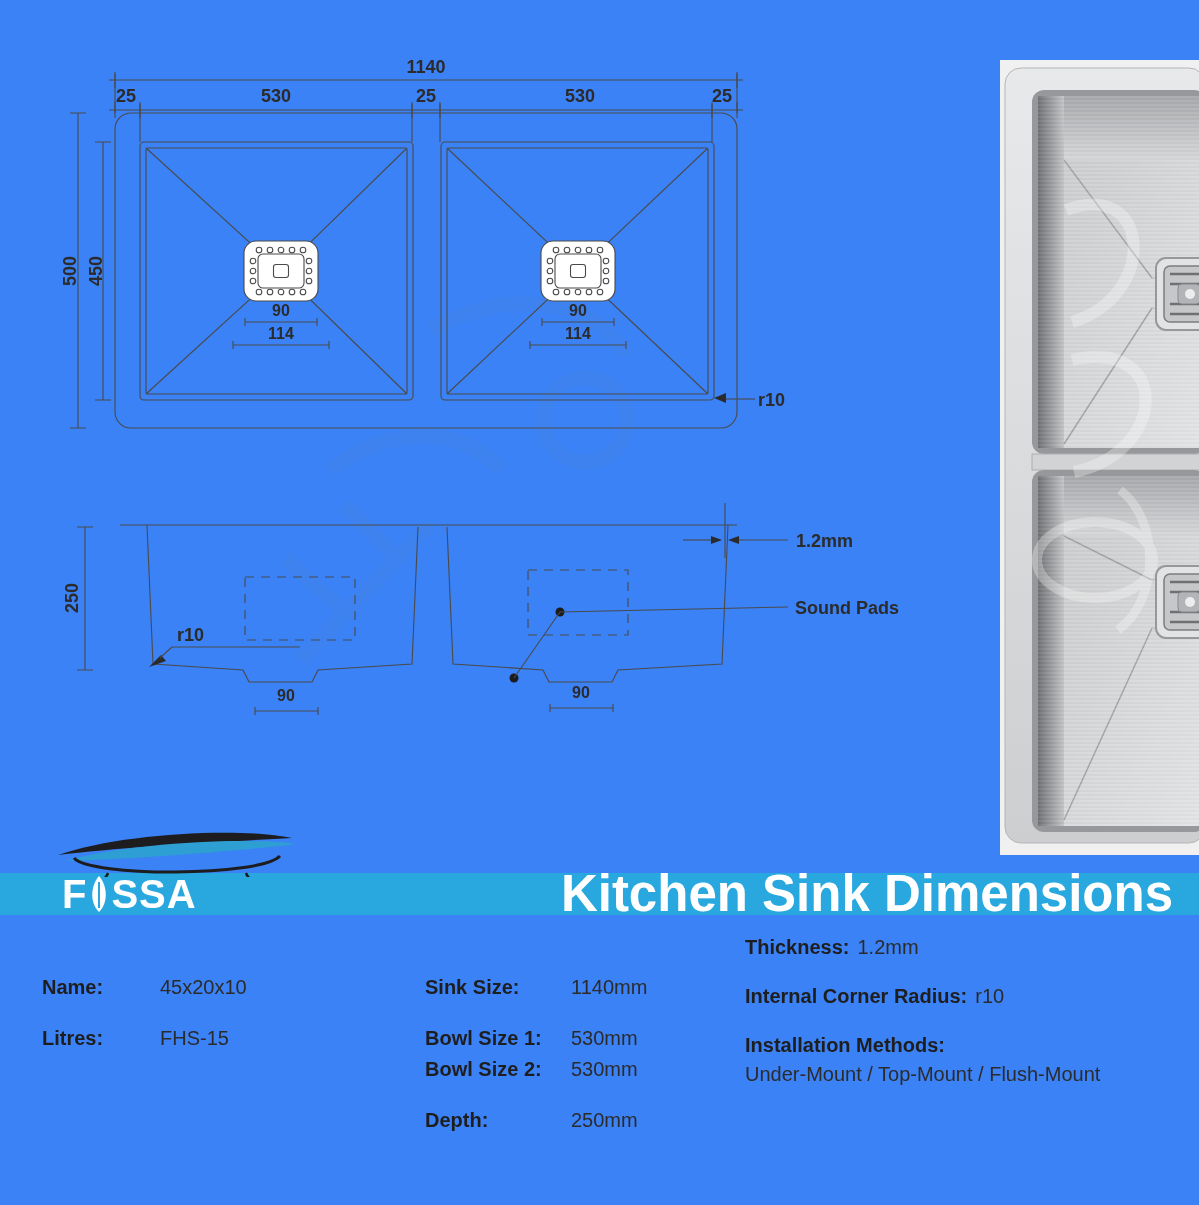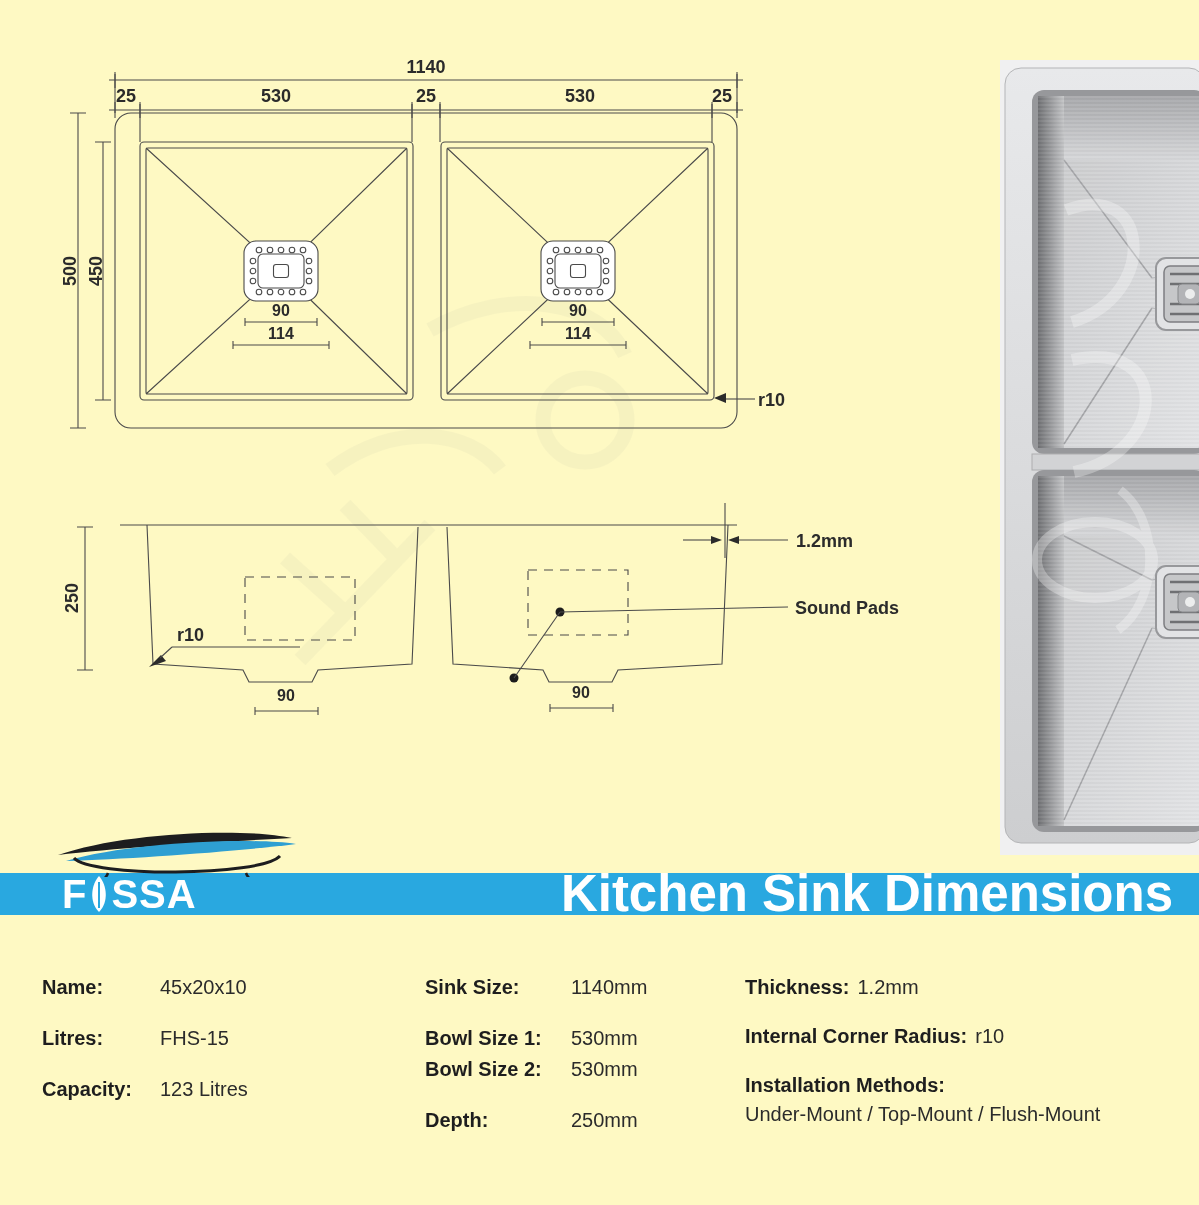--- a/index.html
+++ b/index.html
@@ -3,7 +3,7 @@
 <meta charset="utf-8">
 <style>
   html,body{margin:0;padding:0;background:#ffffff;}
-  .page{position:relative;width:1199px;height:1205px;background:#fef9c3;overflow:hidden;
+  .page{position:relative;width:1199px;height:1205px;background:#3b82f6;overflow:hidden;
         font-family:"Liberation Sans", sans-serif;color:#2b2b2b;}
   svg text{font-family:"Liberation Sans", sans-serif;fill:#2b2b2b;}
   .dim{font-weight:bold;font-size:18px;}

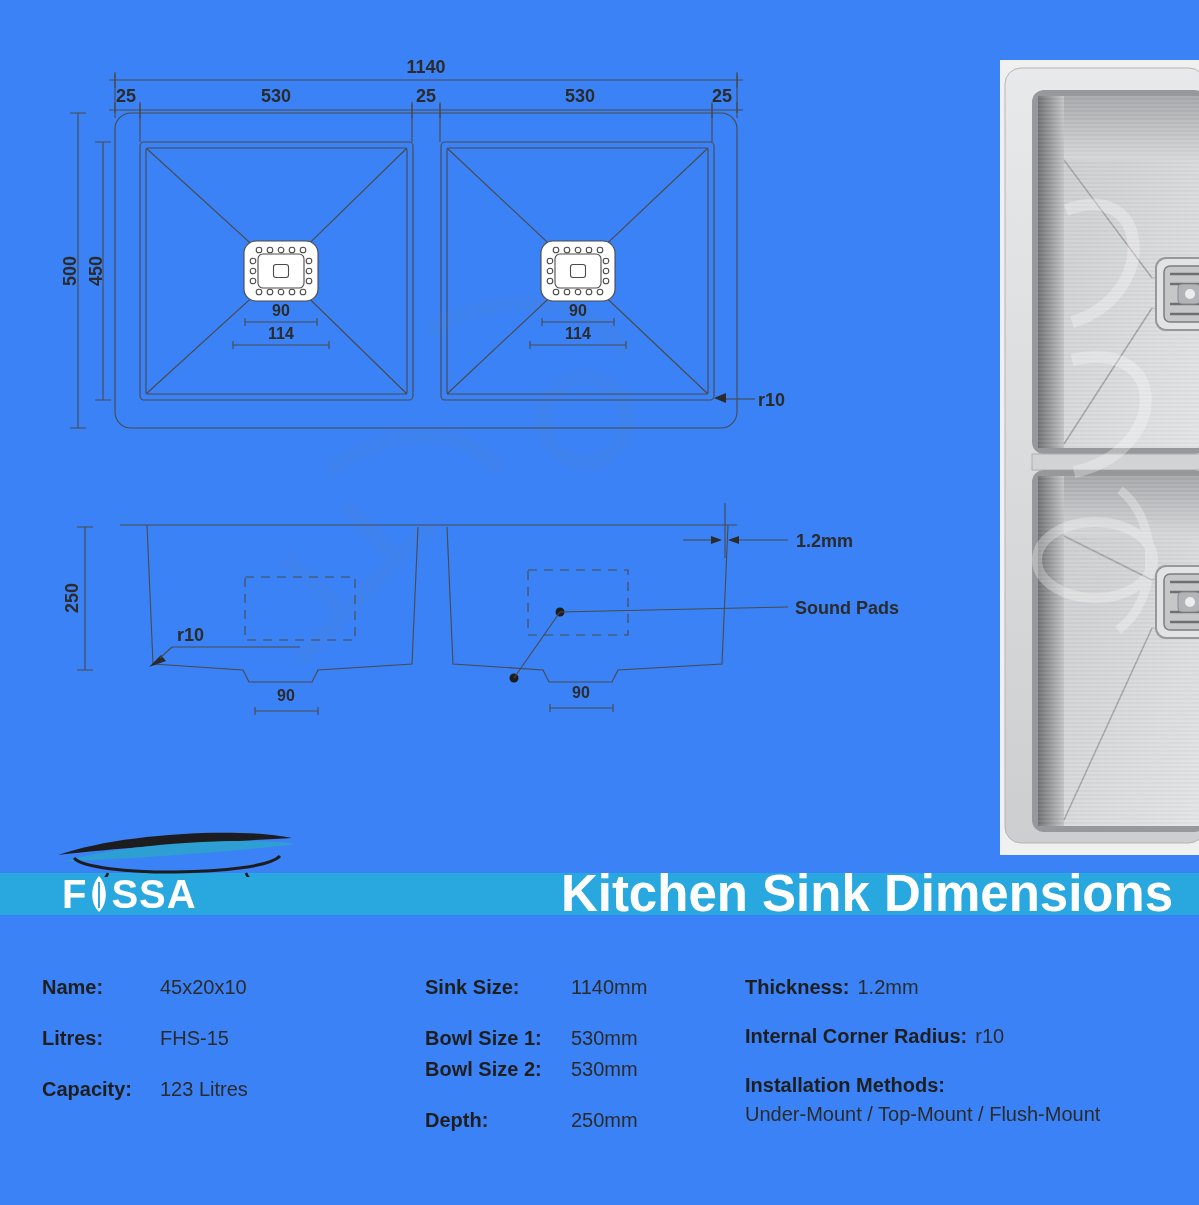--- a/index.html
+++ b/index.html
@@ -24,7 +24,7 @@
   .col-left .lbl{width:118px;}
   .col-mid{left:425px;top:976px;}
   .col-mid .lbl{width:146px;}
-  .col-right{left:745px;top:976px;}
+  .col-right{left:745px;top:936px;}
   .col-right .spec-row{margin-bottom:26px;}
   .col-right .lbl{margin-right:8px;}
   .tight{margin-bottom:8px;}

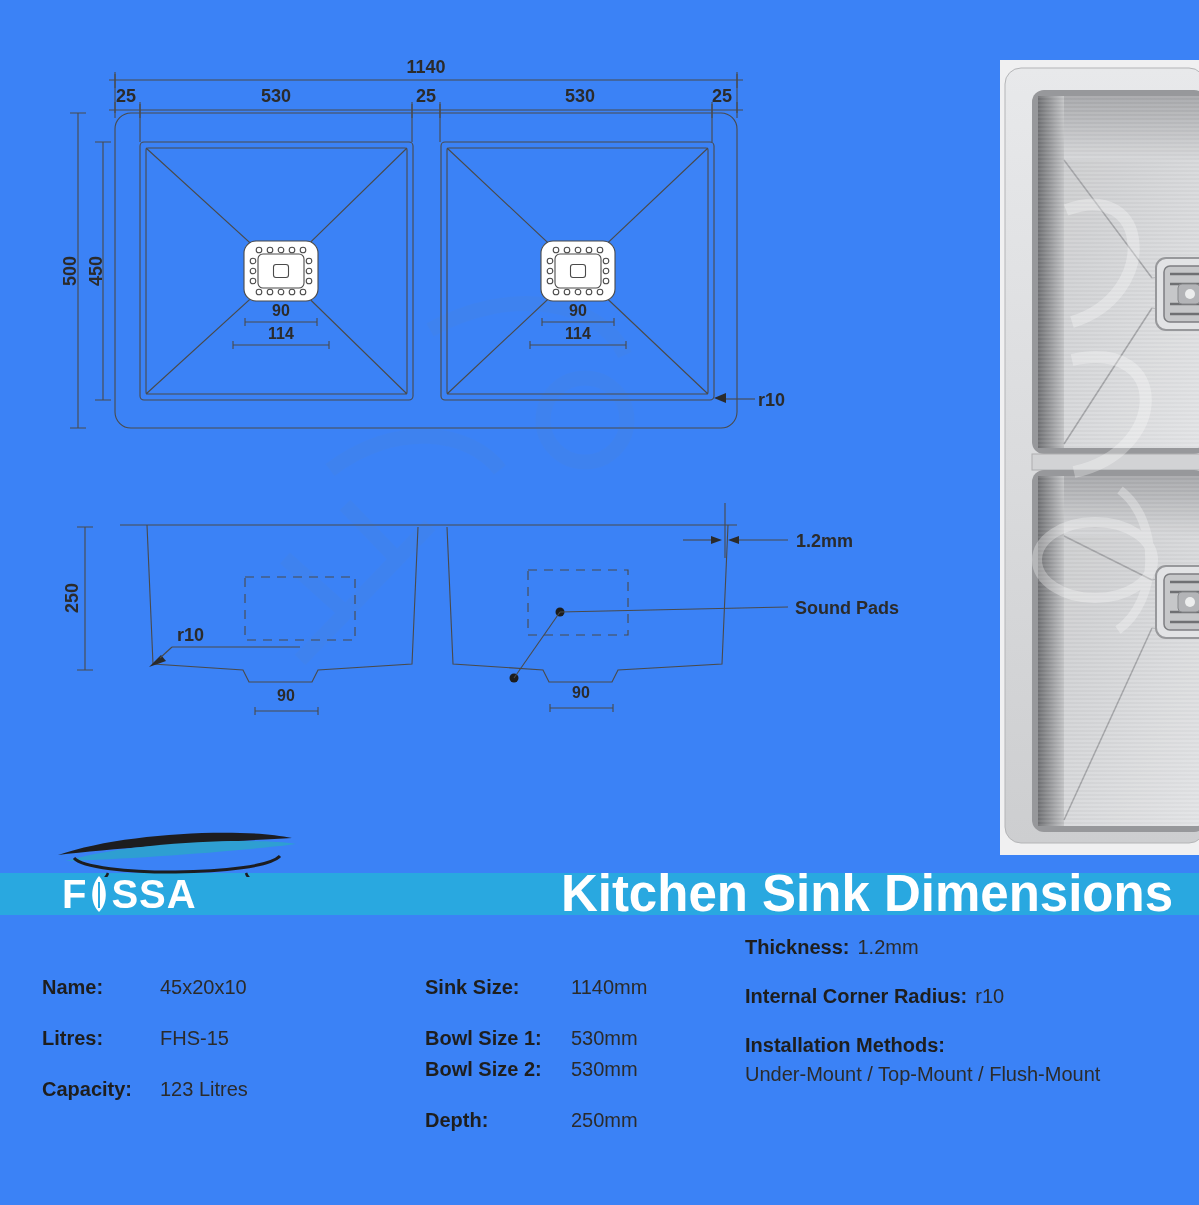--- a/index.html
+++ b/index.html
@@ -293,10 +293,6 @@
       <span class="lbl">Litres:</span>
       <span class="val">FHS-15</span>
     </div>
-    <div class="spec-row">
-      <span class="lbl">Capacity:</span>
-      <span class="val">123 Litres</span>
-    </div>
   </div>
 
   <div class="specs col-mid">

